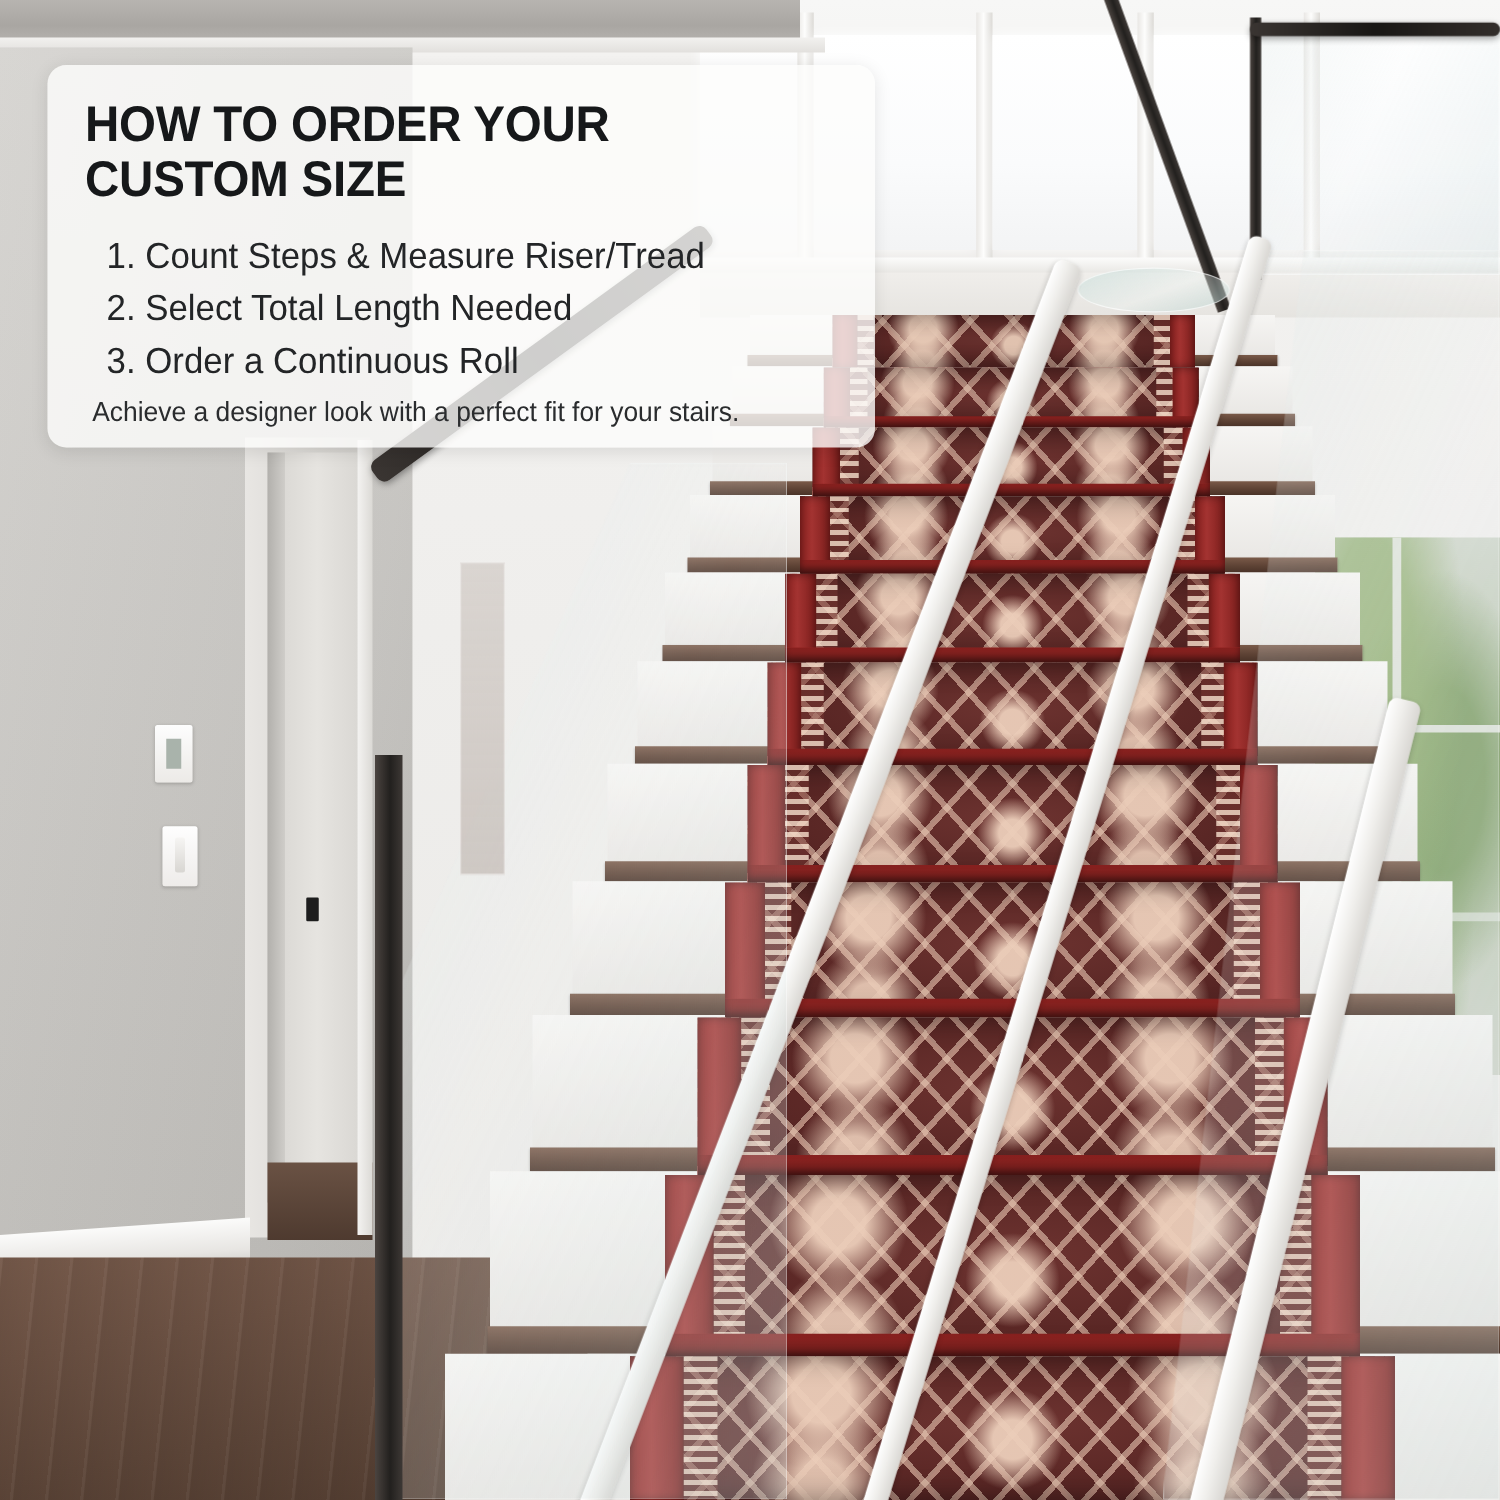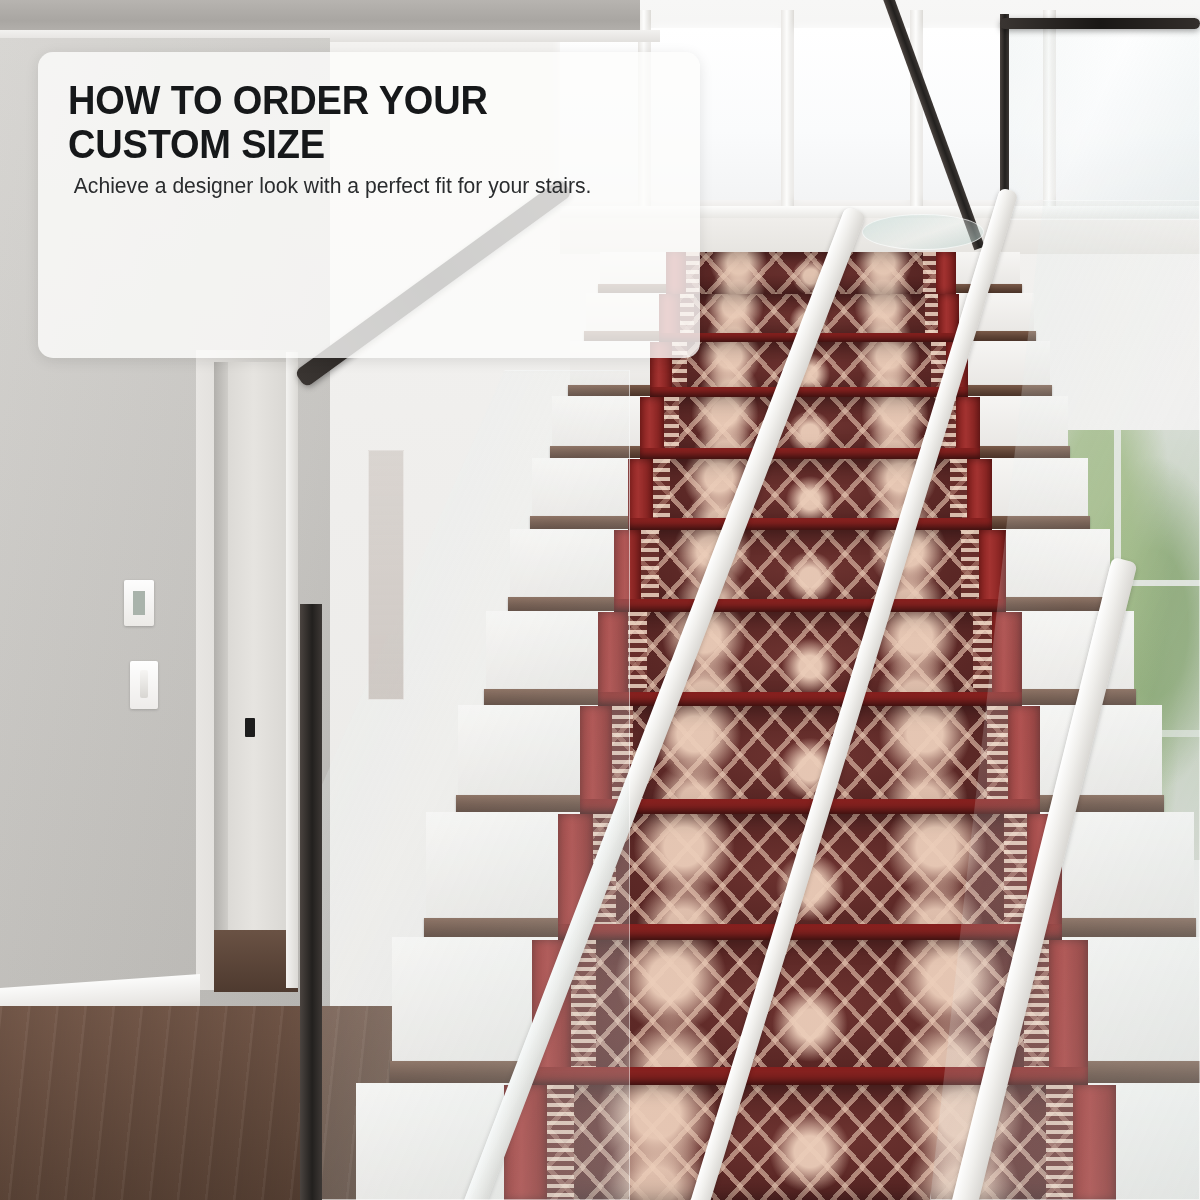--- a/index.html
+++ b/index.html
@@ -339,6 +339,11 @@
   <div id="info-card">
     <div id="card-title">HOW TO ORDER YOUR
 CUSTOM SIZE</div>
+    <ul id="steps">
+      <li>1. Count Steps &amp; Measure Riser/Tread</li>
+      <li>2. Select Total Length Needed</li>
+      <li>3. Order a Continuous Roll</li>
+    </ul>
     <div id="card-footnote">Achieve a designer look with a perfect fit for your stairs.</div>
   </div>
 

